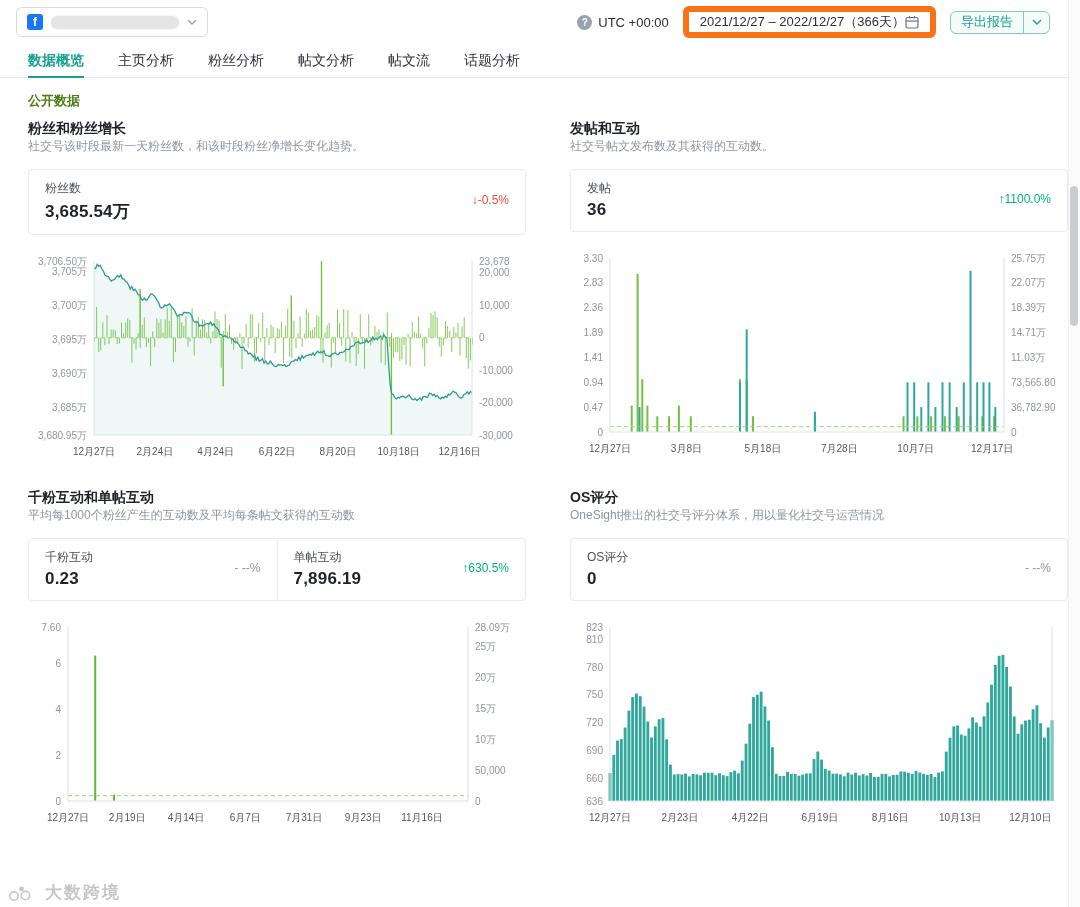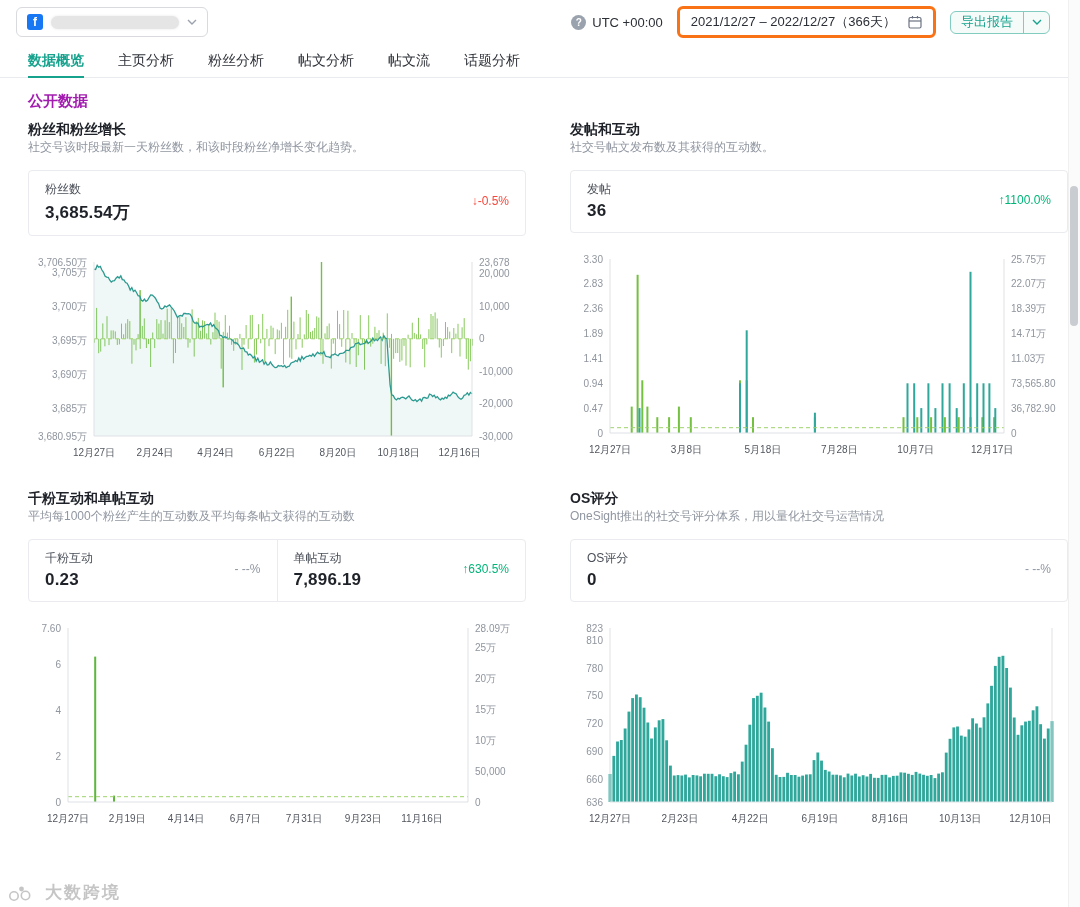--- a/index.html
+++ b/index.html
@@ -12,7 +12,7 @@
 .tright{display:flex;align-items:center;gap:14px}
 .utc{display:flex;align-items:center;gap:6px;font-size:13px;color:#2b2f36}
 .helpc{width:15px;height:15px;border-radius:50%;background:#9aa2ad;color:#fff;font-size:10px;font-weight:bold;display:flex;align-items:center;justify-content:center}
-.datebox{height:32px;border:3px solid #f97316;border-radius:6px;display:flex;align-items:center;gap:12px;padding:0 11px;font-size:13px;color:#2b2f36;cursor:pointer;background:#fff}
+.datebox{height:32px;border:6px solid #f97316;border-radius:6px;display:flex;align-items:center;padding:0 11px;font-size:13px;color:#2b2f36;cursor:pointer;background:#fff}
 .export{height:23px;display:flex;align-items:stretch;border:1px solid #82cbc0;border-radius:6px;overflow:hidden;color:#17a28e;background:#f4fbf9;font-size:13px;cursor:pointer}
 .export .main{padding:0 10px;display:flex;align-items:center}
 .export .caret{width:26px;display:flex;align-items:center;justify-content:center;border-left:1px solid #82cbc0}

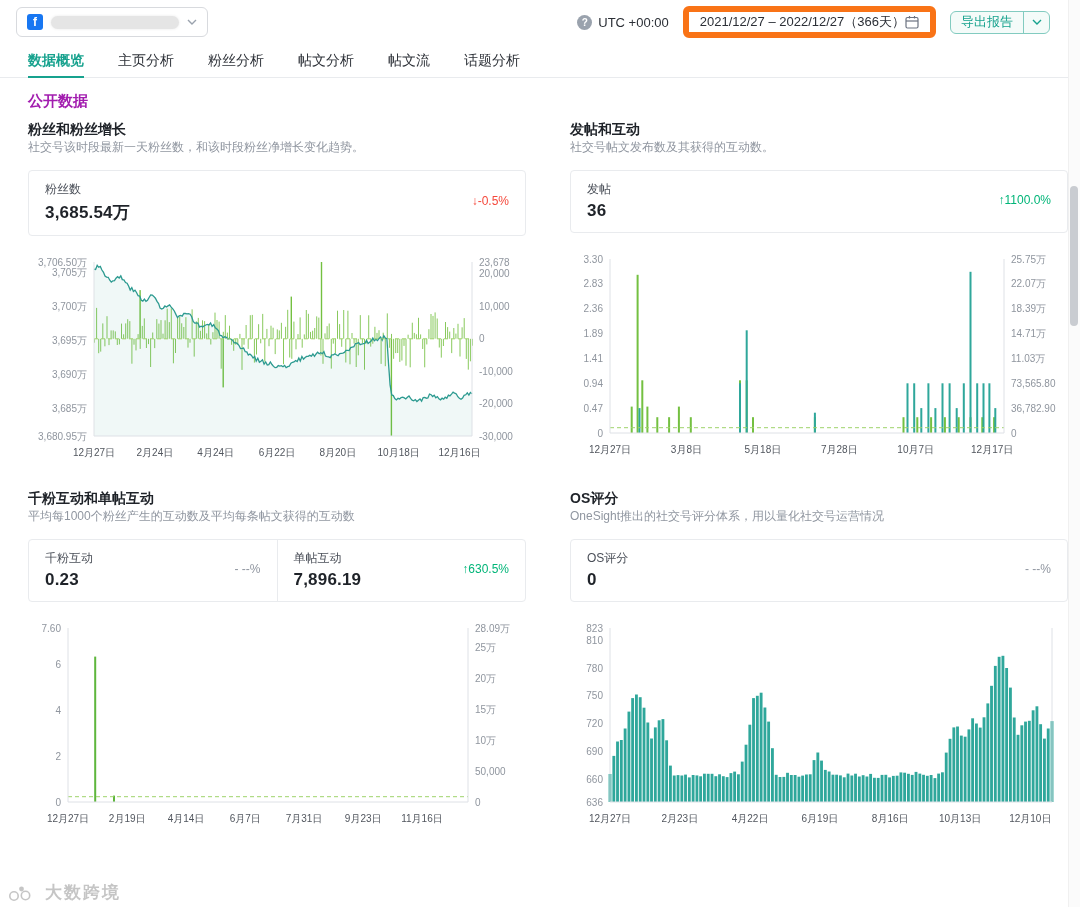--- a/index.html
+++ b/index.html
@@ -21,7 +21,7 @@
 .tab.active{color:#17a28e;font-weight:bold}
 .tab.active::after{content:"";position:absolute;left:0;right:0;bottom:-1px;height:2px;background:#17a28e}
 .content{padding:14px 28px 0}
-h2{font-size:15px;color:#a21caf}
+h2{font-size:13px;color:#4d7c0f}
 .grid{display:grid;grid-template-columns:1fr 1fr;column-gap:44px;row-gap:26px;margin-top:10px}
 .panel h3{font-size:14px;color:#1f2329}
 .desc{font-size:12px;color:#9096a0;}

